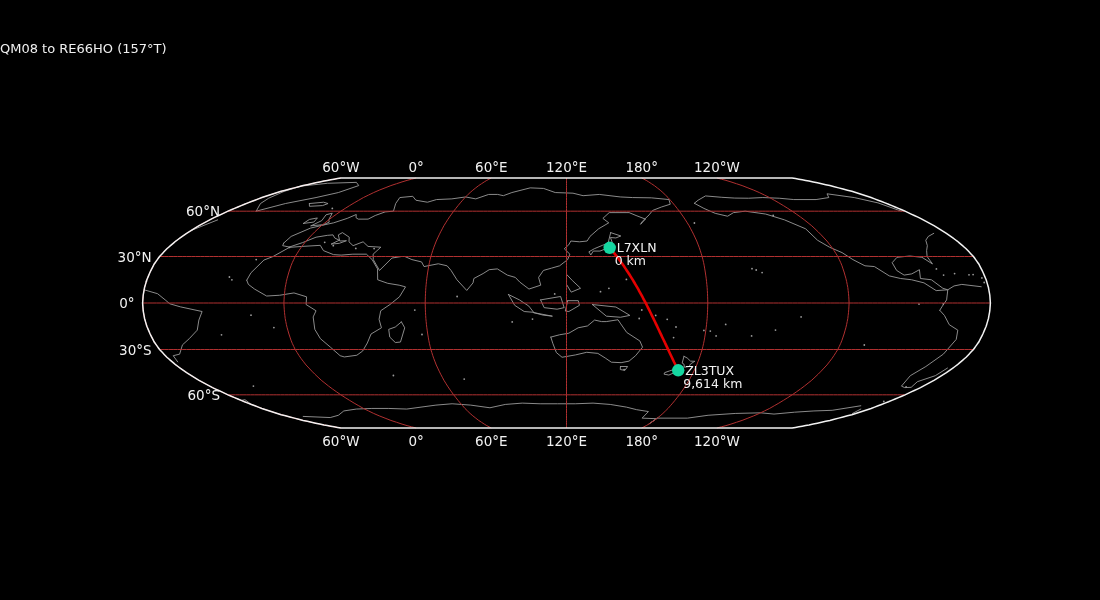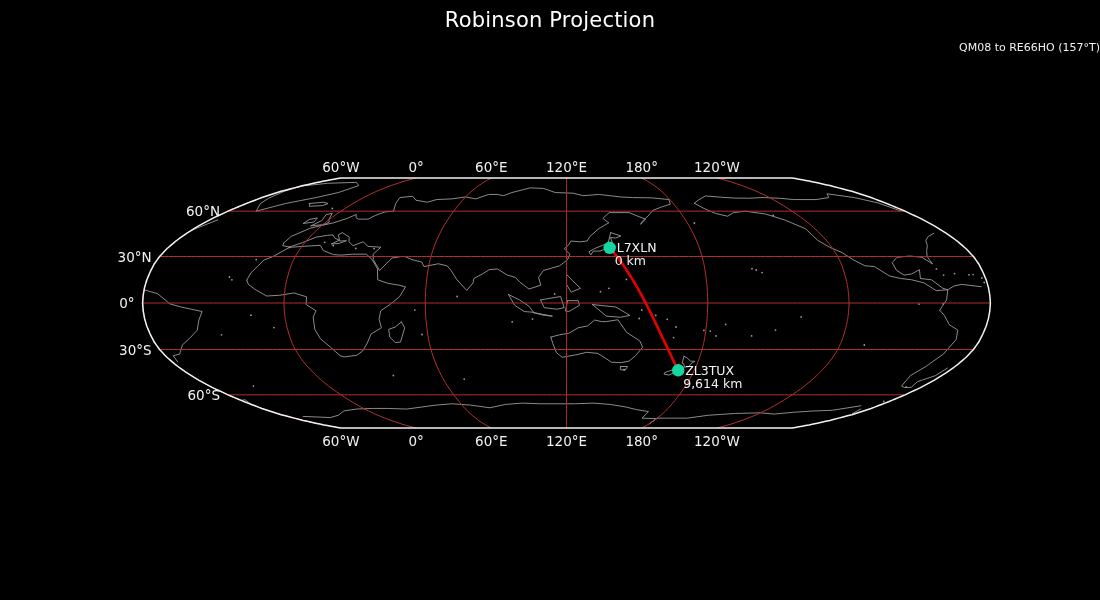--- a/index.html
+++ b/index.html
@@ -25,7 +25,6 @@
 
 <div id="root">
 
-  <div id="title">Robinson Projection</div>
   <div id="subtitle">QM08 to RE66HO (157°T)</div>
 
   <svg id="canvas" width="1100" height="600">

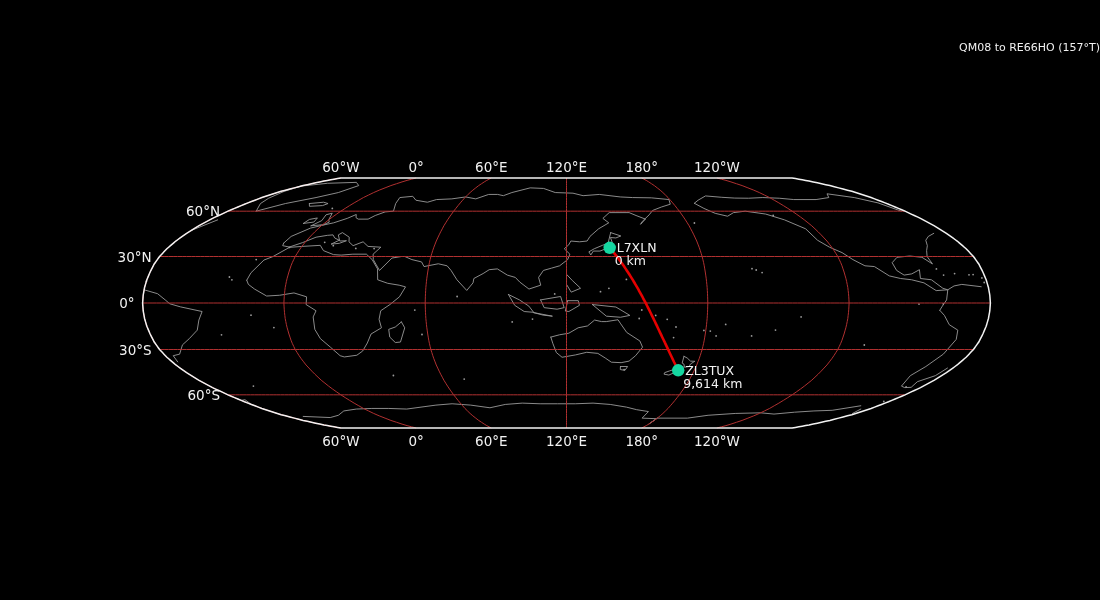--- a/index.html
+++ b/index.html
@@ -8,8 +8,8 @@
   #root{position:relative;width:1100px;height:600px;background:#000;}
   #title{position:absolute;left:0;top:8px;width:1100px;text-align:center;
          color:#ffffff;font-size:21px;letter-spacing:.2px;}
-  #subtitle{position:absolute;left:0;top:41px;width:1100px;text-align:right;
-            color:#f0f0f0;font-size:11px;}
+  #subtitle{position:absolute;left:0;top:41px;width:1100px;text-align:left;
+            color:#f0f0f0;font-size:13px;}
   svg{position:absolute;left:0;top:0;}
   .axlab{fill:#f2f2f2;font-size:13.5px;font-family:"DejaVu Sans","Liberation Sans",sans-serif;}
   .ptlab{fill:#f2f2f2;font-size:12.5px;font-family:"DejaVu Sans","Liberation Sans",sans-serif;}

